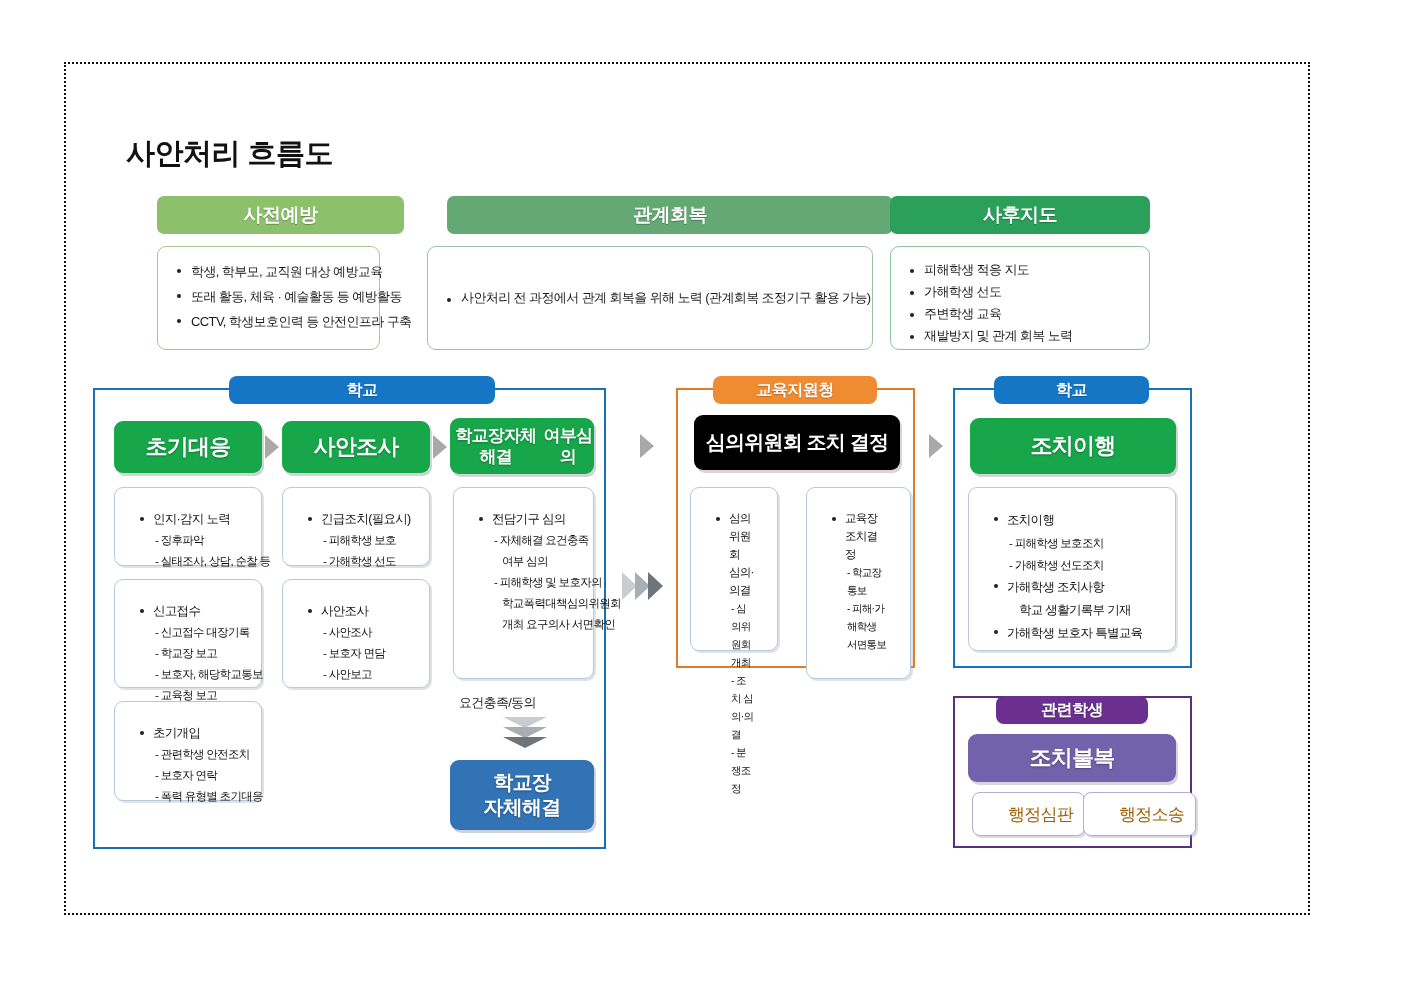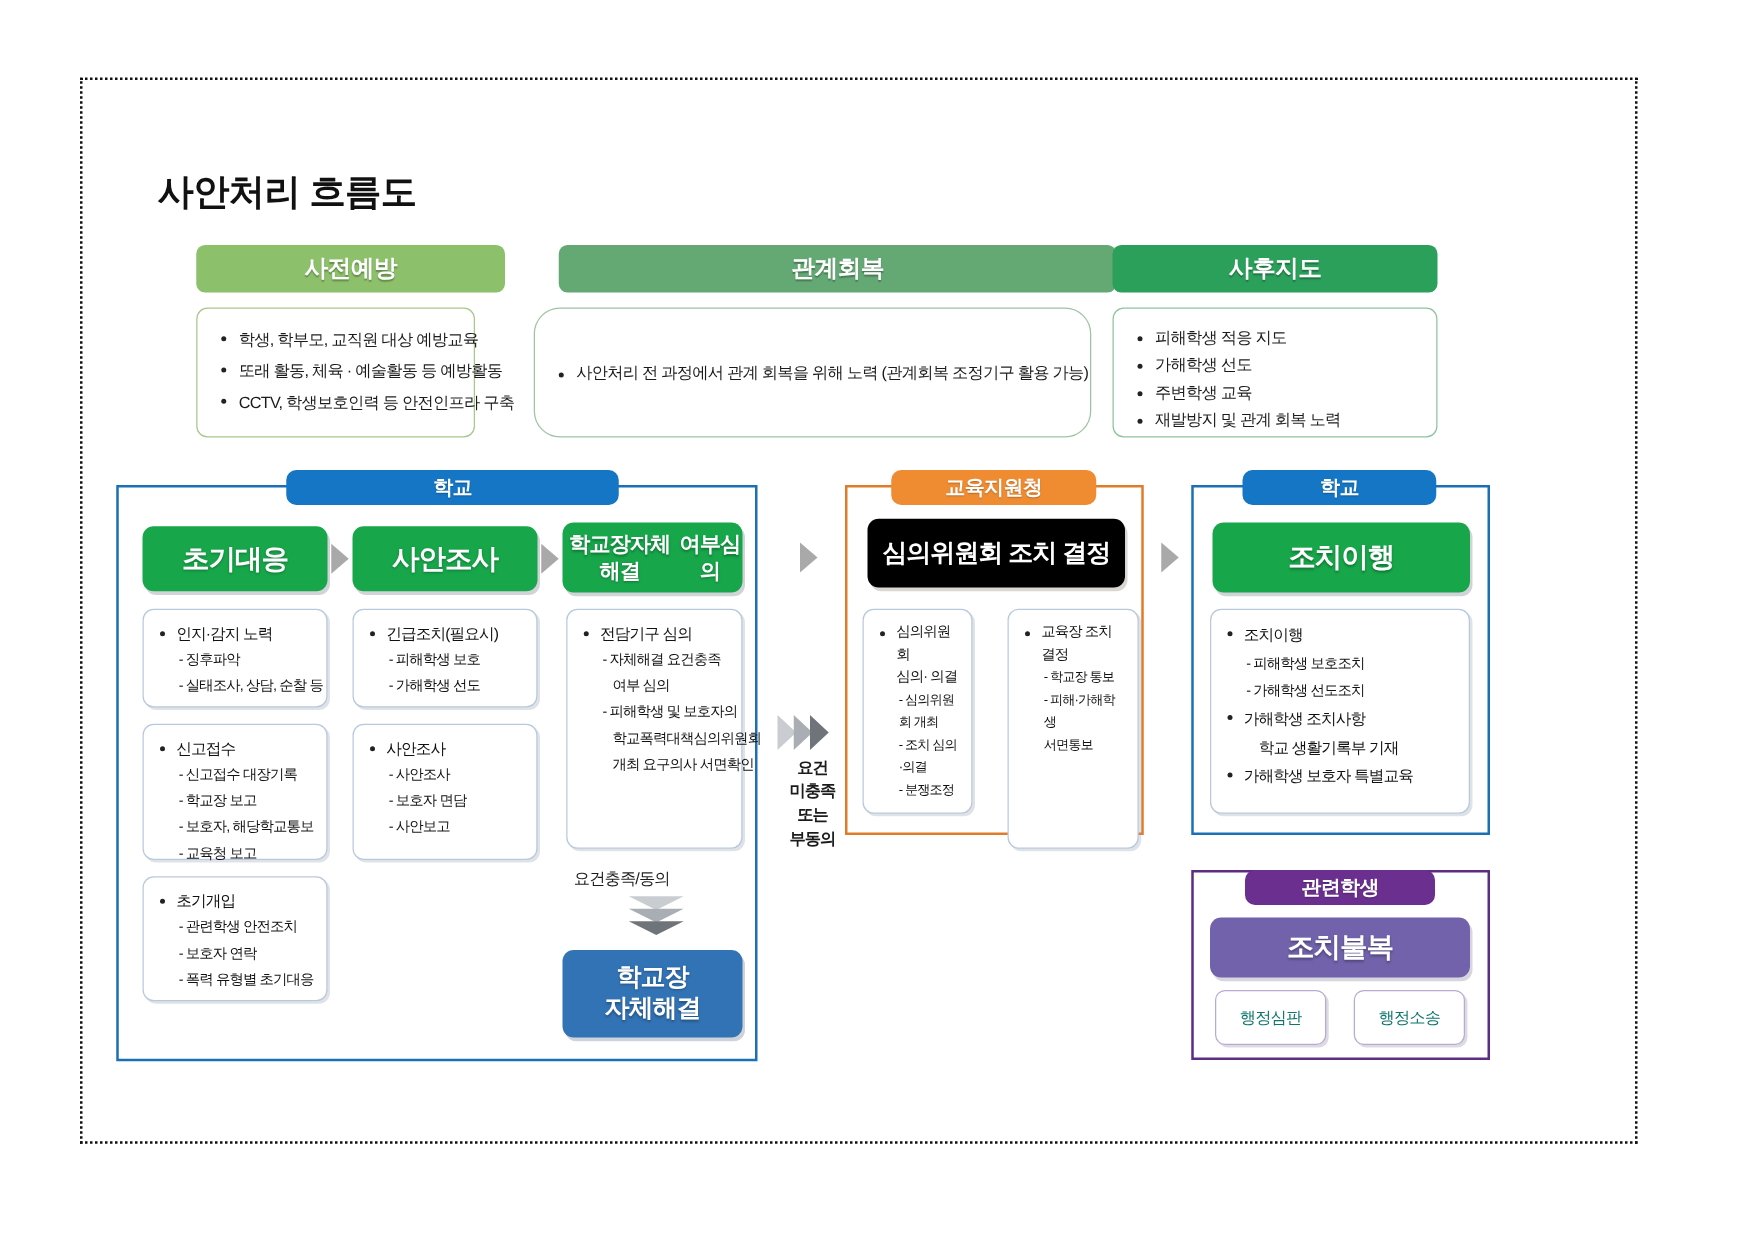--- a/index.html
+++ b/index.html
@@ -49,7 +49,7 @@
   #head-rec{left:427px;top:196px;width:446px;background:#64a974;margin-left:20px;}
   #body-rec{left:427px;top:246px;width:446px;height:104px;border:1.5px solid #9ec3a4;}
   #body-rec li{line-height:20px;}
-  #body-rec{display:flex;align-items:center;border-radius:21px;}
+  #body-rec{display:flex;align-items:center;}
   #head-post{left:890px;top:196px;width:260px;background:#2aa05a;}
   #body-post{left:890px;top:246px;width:260px;height:104px;border:1.5px solid #8fc49d;}
   #body-post li{line-height:22px;}

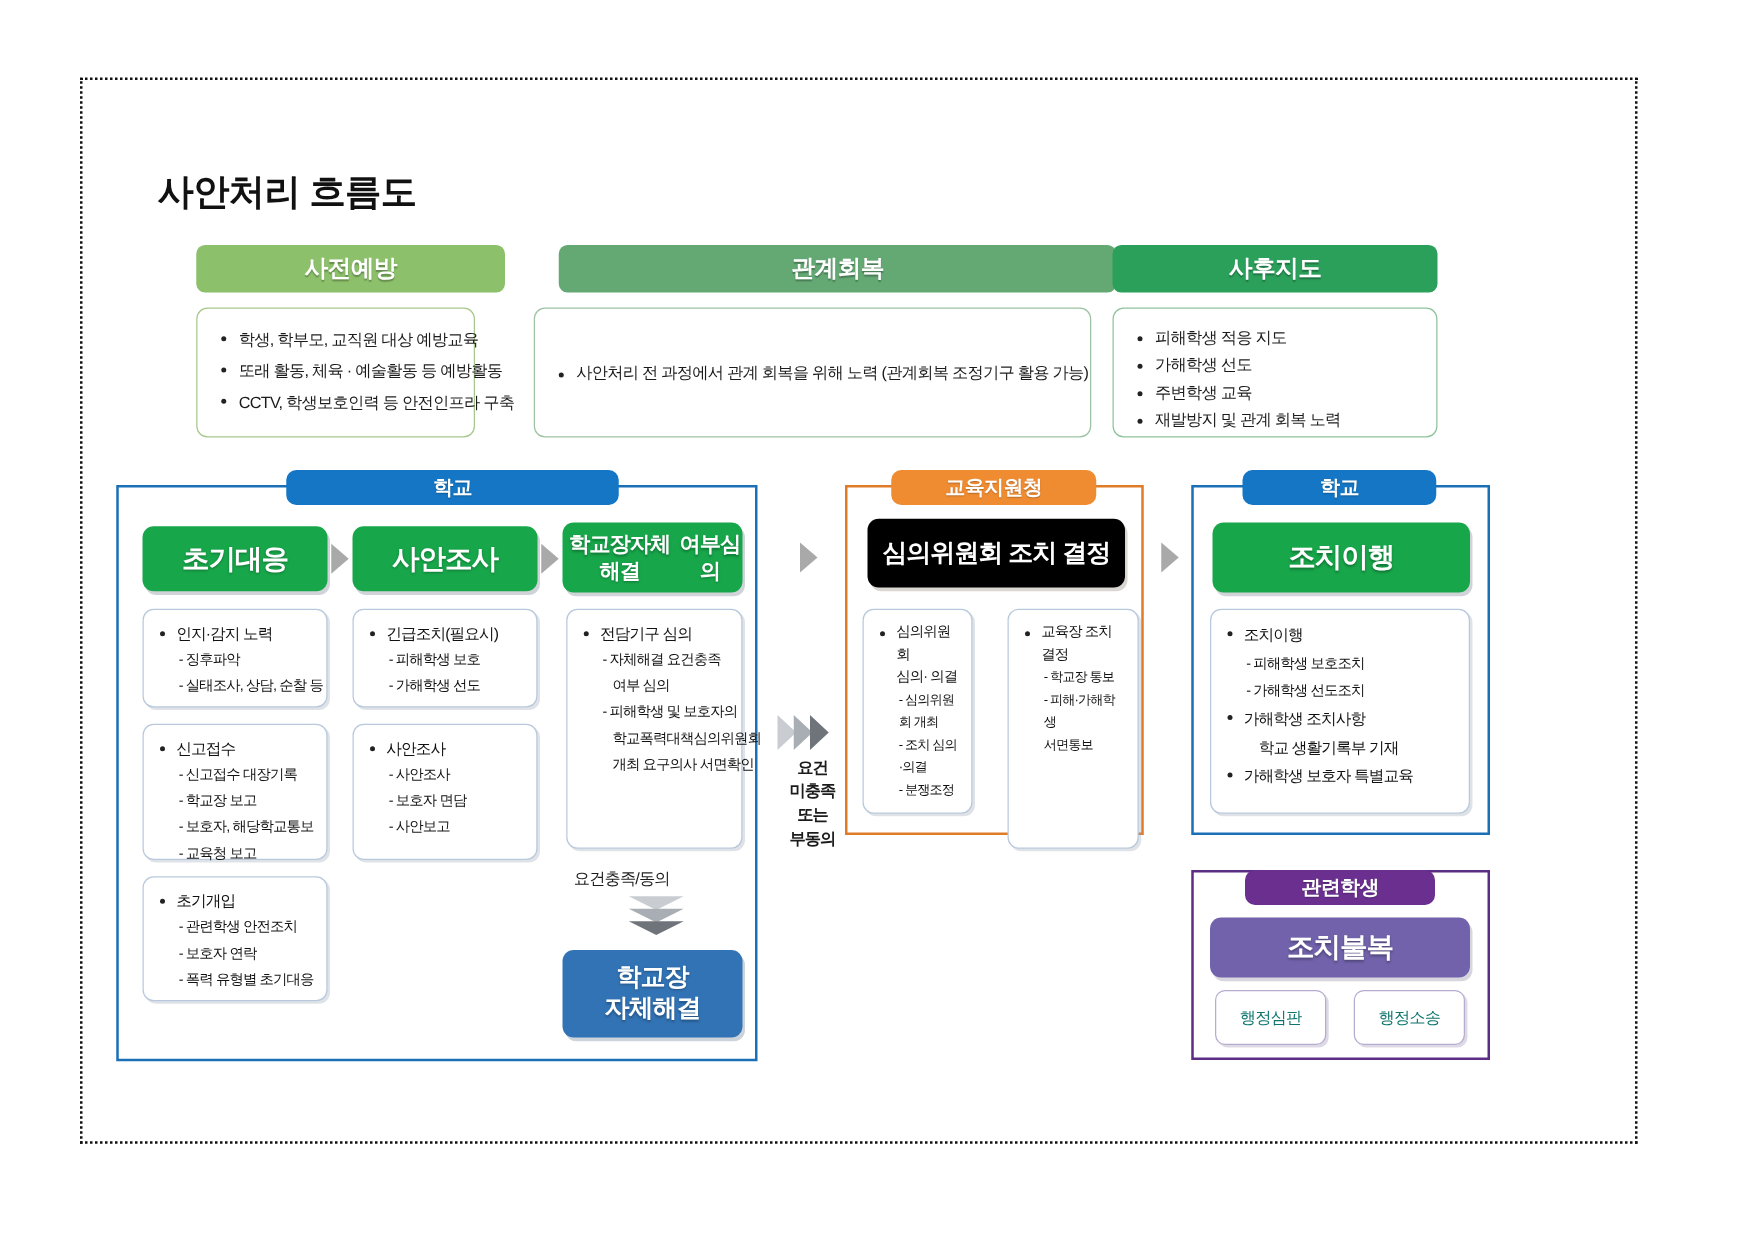--- a/index.html
+++ b/index.html
@@ -109,7 +109,7 @@
     border:1.5px solid #b9c9dd;border-radius:9px;padding:9px 10px 9px 10px;
     box-shadow:2px 2px 0 rgba(150,160,175,.30);
   }
-  .card ul{margin:0;padding:0;list-style:none;}
+  .card ul{margin:12px;padding:0;list-style:none;}
   .card li.b{
     position:relative;padding-left:16px;font-size:12.5px;line-height:21px;
     letter-spacing:-0.7px;color:#111;white-space:nowrap;

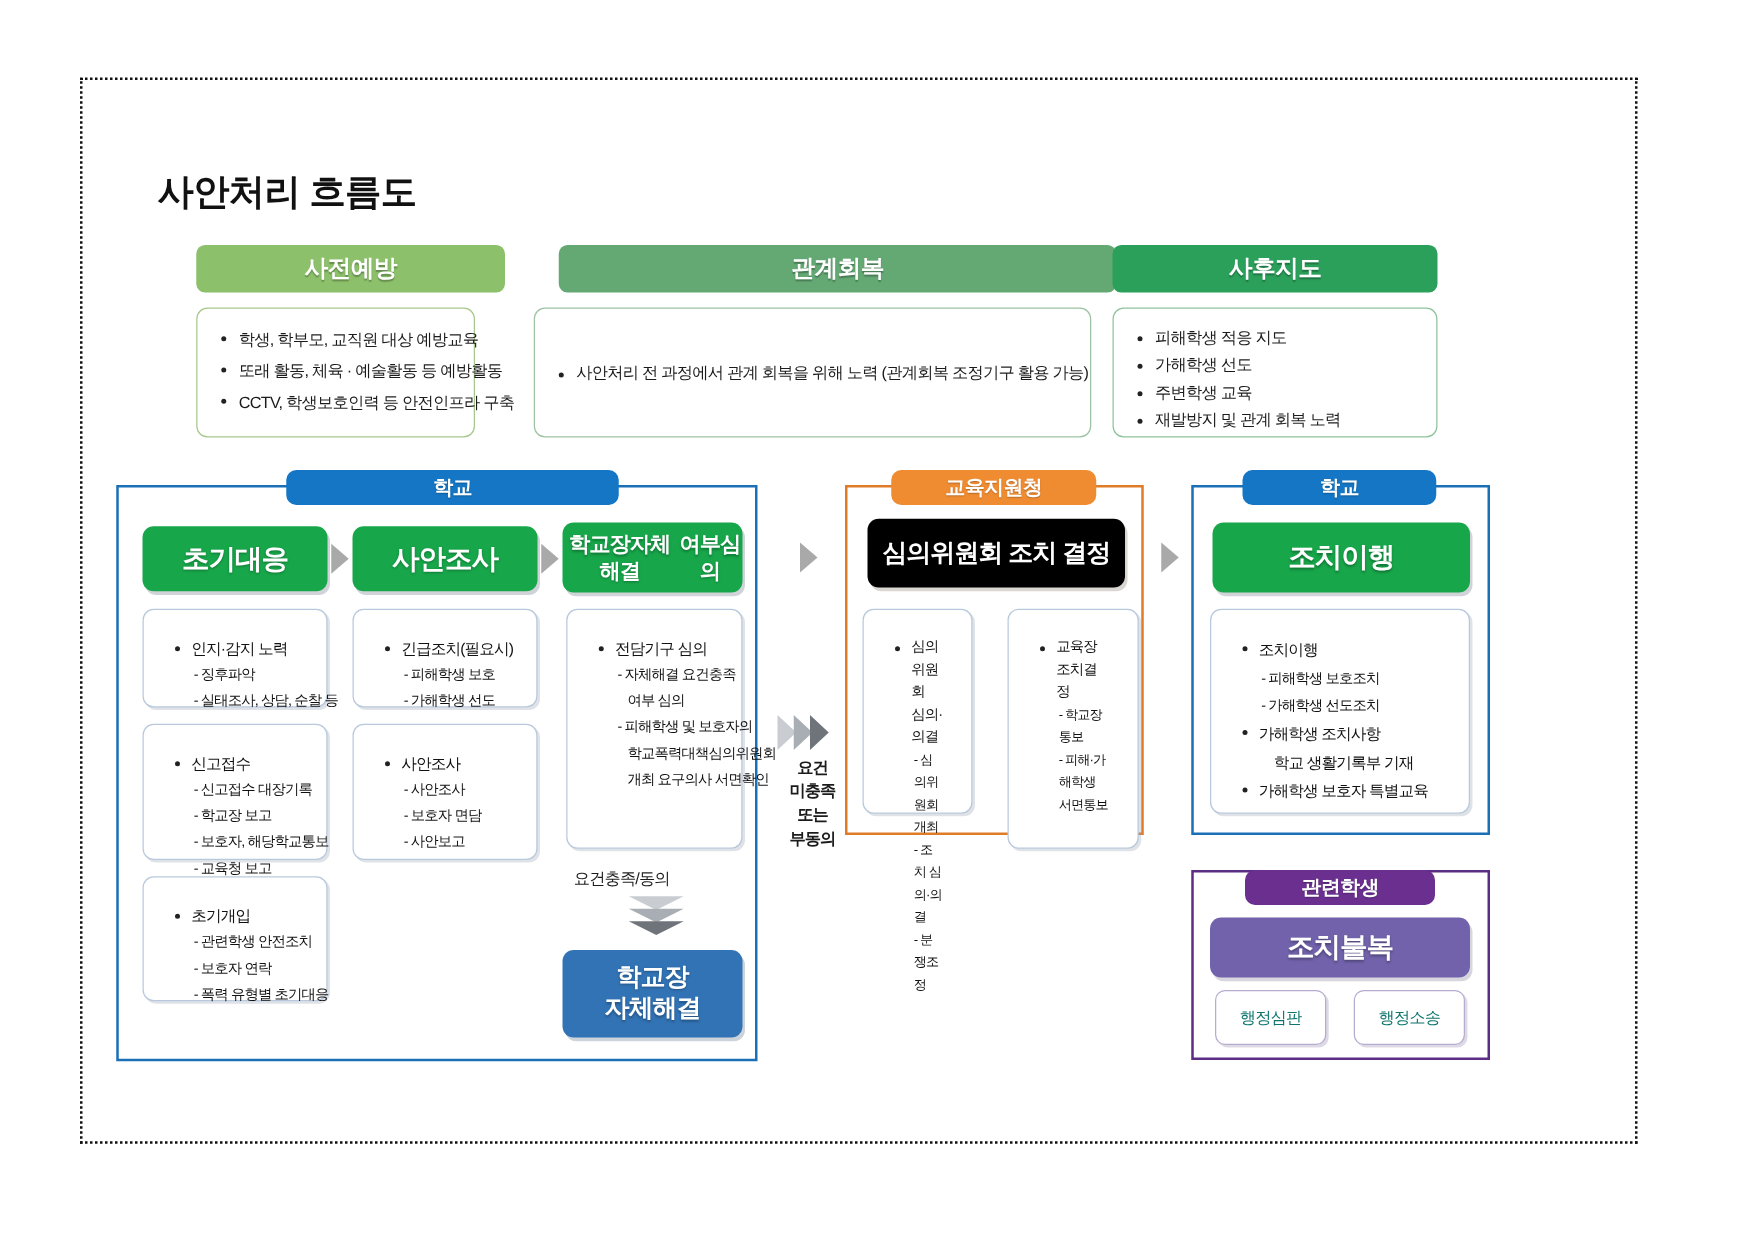--- a/index.html
+++ b/index.html
@@ -320,12 +320,6 @@
       <span></span>
       <span></span>
   </div>
-  <div class="mid-label">
-    <span>요건</span><br>
-    <span>미충족</span><br>
-    <span>또는</span><br>
-    <span>부동의</span>
-  </div>
 
   <div class="sec-frame" id="frame-office"></div>
   <div class="sec-tab" id="tab-office">교육지원청</div>

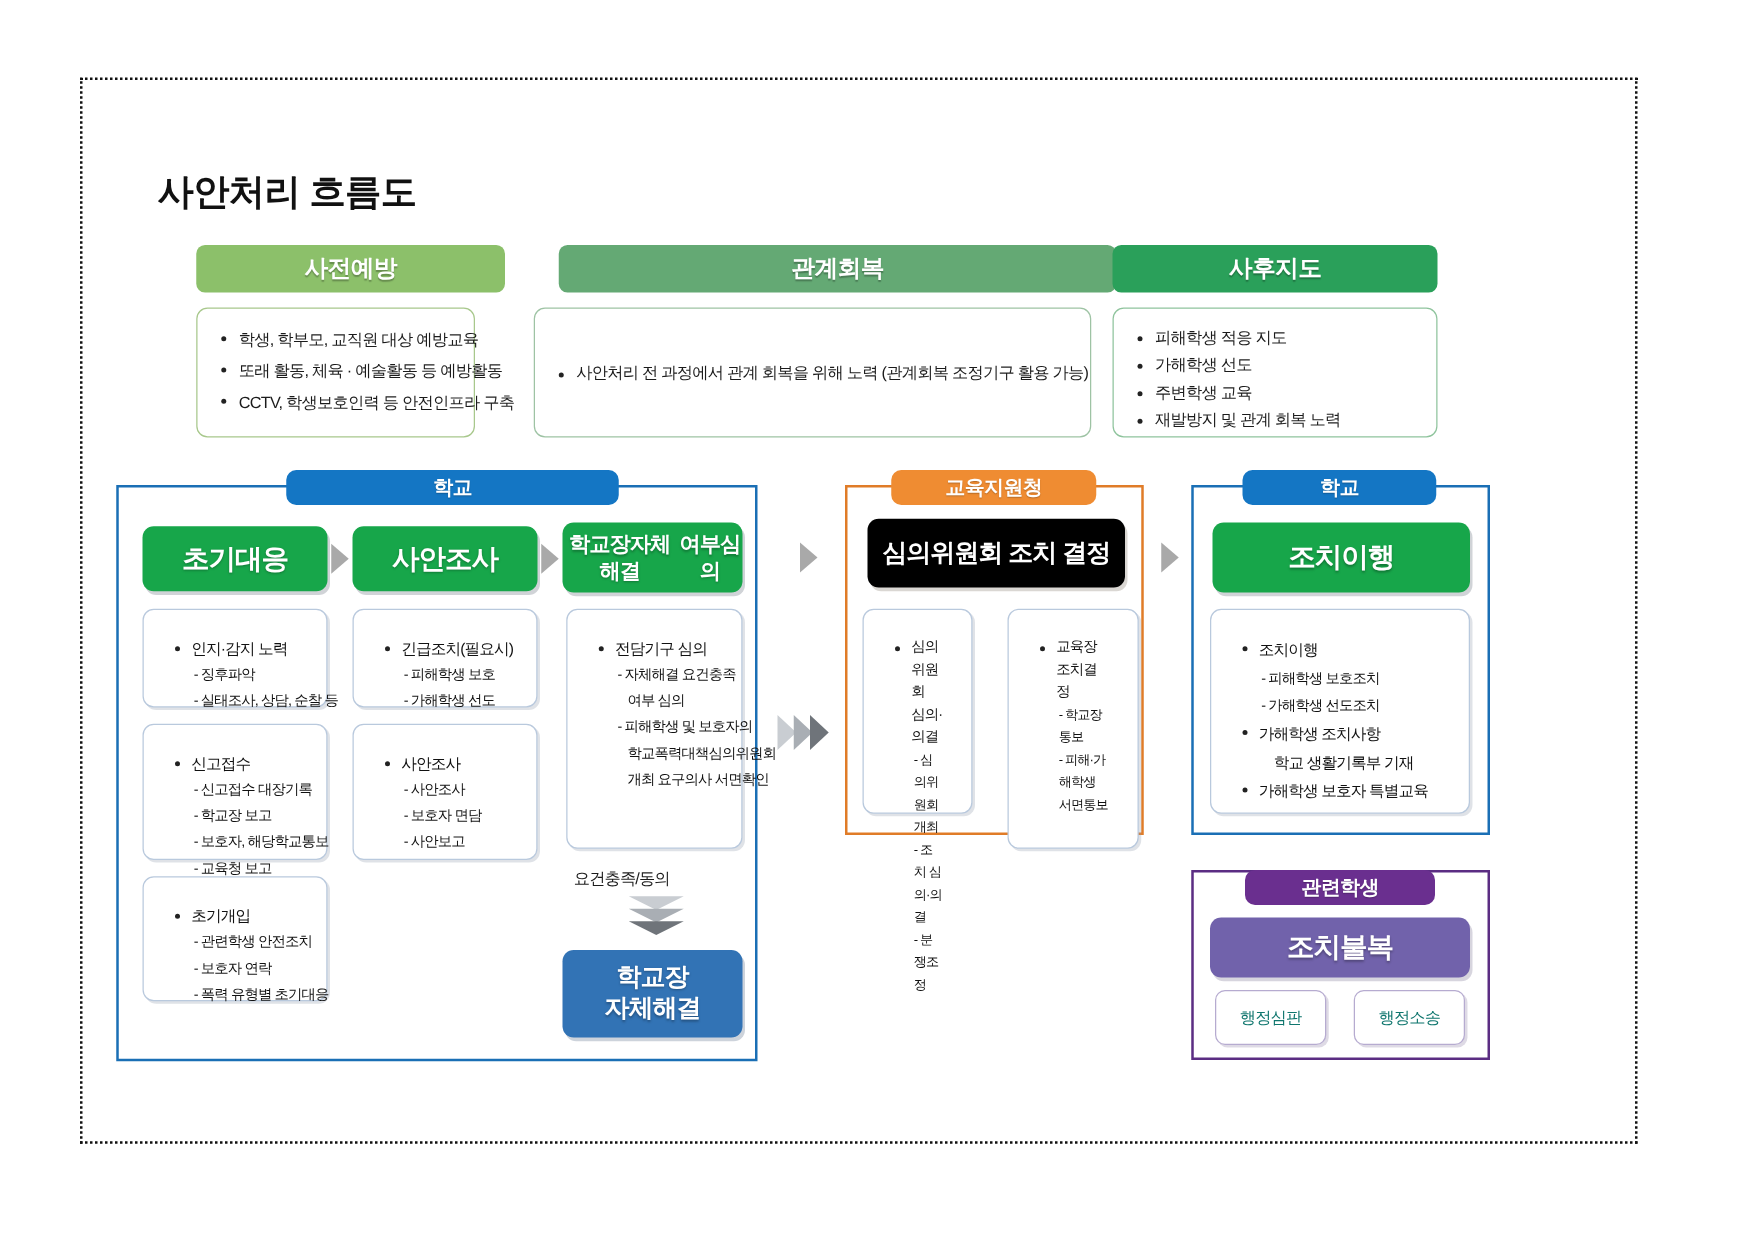--- a/index.html
+++ b/index.html
@@ -192,8 +192,9 @@
     position:absolute;width:87px;height:42px;background:#fff;
     border:1.5px solid #b6abd0;border-radius:8px;
     display:flex;align-items:center;justify-content:center;
-    font-size:13px;letter-spacing:-0.7px;color:#0f766e;
+    font-size:17px;letter-spacing:-0.7px;color:#a16207;
     box-shadow:2px 2px 0 rgba(160,150,180,.35);
+    padding-left:24px;
   }
   #pill-1{left:972px;top:792px;}
   #pill-2{left:1083px;top:792px;}

